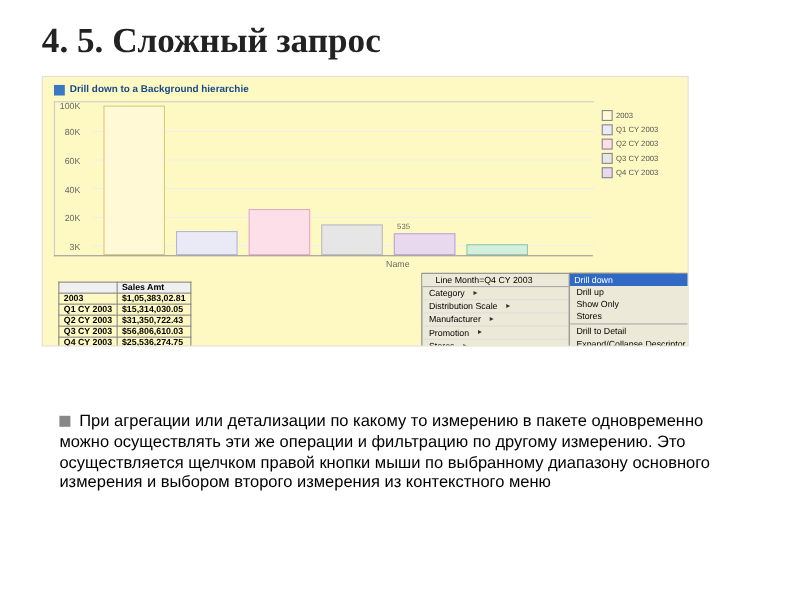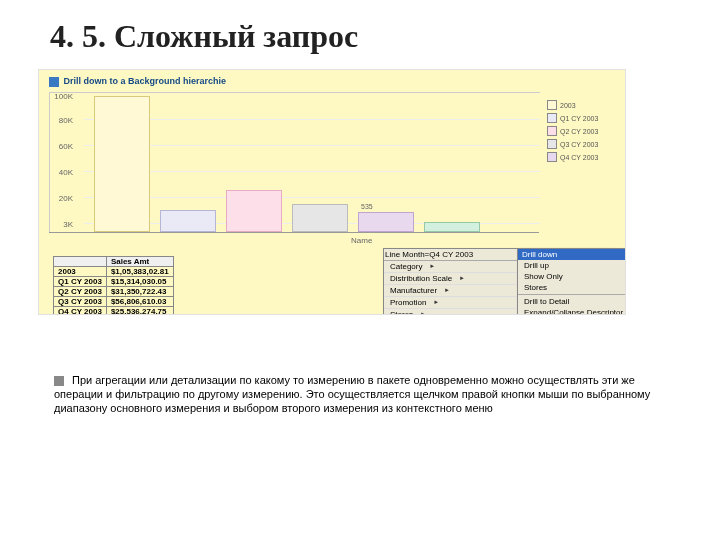--- a/index.html
+++ b/index.html
@@ -4,7 +4,7 @@
 <style>
   body{margin:0;background:#fff;font-family:Arial,sans-serif;font-size:10px;color:#000;width:720px;height:540px;position:relative;overflow:hidden}
   .slide{padding:18px 38px 0 38px;position:relative}
-  .title{font-size:32px;font-weight:bold;margin:0 0 14px 12px;font-family:"Times New Roman",serif;color:#222}
+  .title{font-size:32px;font-weight:bold;margin:0 0 14px 0;font-family:"Times New Roman",serif;color:#222}
   .shot{width:586px;height:244px;border:1px solid #e0e0e0;background:#fef9c3;position:relative;overflow:hidden}
   .chart-title{position:absolute;left:10px;top:6px;font-size:9px;color:#164a86;font-weight:bold}
   .chart-title svg{vertical-align:middle;margin-right:2px}

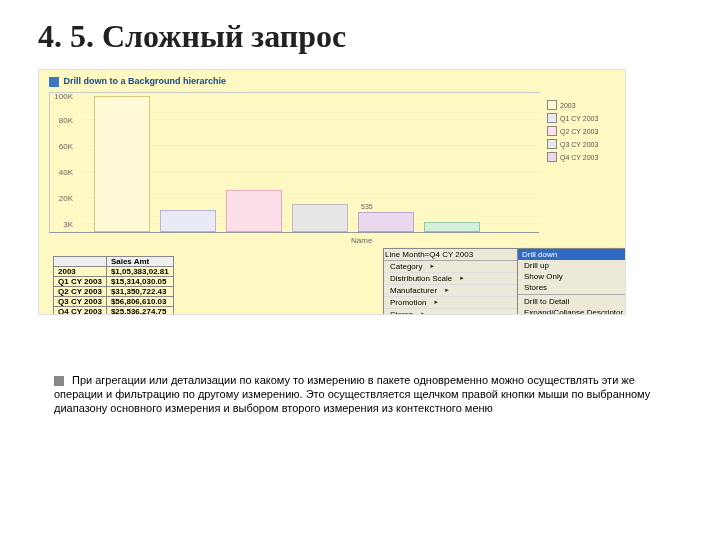--- a/index.html
+++ b/index.html
@@ -29,7 +29,7 @@
   .tbl td,.tbl th{border:1px solid #888;padding:0 4px;font-weight:bold;text-align:left;white-space:nowrap}
   .tbl th{background:#f0f0f0}
   .menu{position:absolute;left:344px;top:178px;background:#ece9d8;border:1px solid #888;font-size:8px;width:228px;box-shadow:2px 2px 3px rgba(0,0,0,.3);z-index:5}
-  .menu .hdr{border-bottom:1px solid #aaa;padding:1px 1px;background:#ece9d8}
+  .menu .hdr{border-bottom:1px solid #aaa;padding:1px 12px;background:#ece9d8}
   .menu .row{display:flex;justify-content:flex-start;padding:1px 6px;border-bottom:1px solid #ddd}
   .menu .arrow:after{content:"▸";font-size:7px;color:#333;margin-left:8px}
   .submenu{position:absolute;left:478px;top:178px;background:#ece9d8;border:1px solid #888;font-size:8px;width:122px;box-shadow:2px 2px 3px rgba(0,0,0,.3);z-index:6}

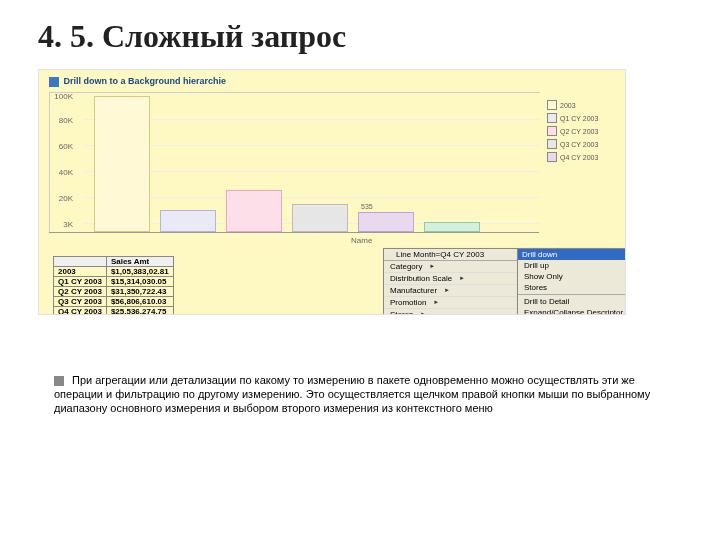--- a/index.html
+++ b/index.html
@@ -36,7 +36,7 @@
   .submenu .sel{background:#316ac5;color:#fff;padding:1px 4px}
   .submenu .row{padding:1px 6px}
   .submenu .sep{border-top:1px solid #aaa;margin:1px 0}
-  .bullet{position:absolute;left:54px;top:374px;right:44px;font-size:11px;line-height:1.25}
+  .bullet{position:absolute;left:54px;top:374px;right:44px;font-size:15px;line-height:1.25}
   .bullet .bm{display:inline-block;width:10px;height:10px;background:#888;margin-right:8px;vertical-align:middle}
 </style>
 </head>

